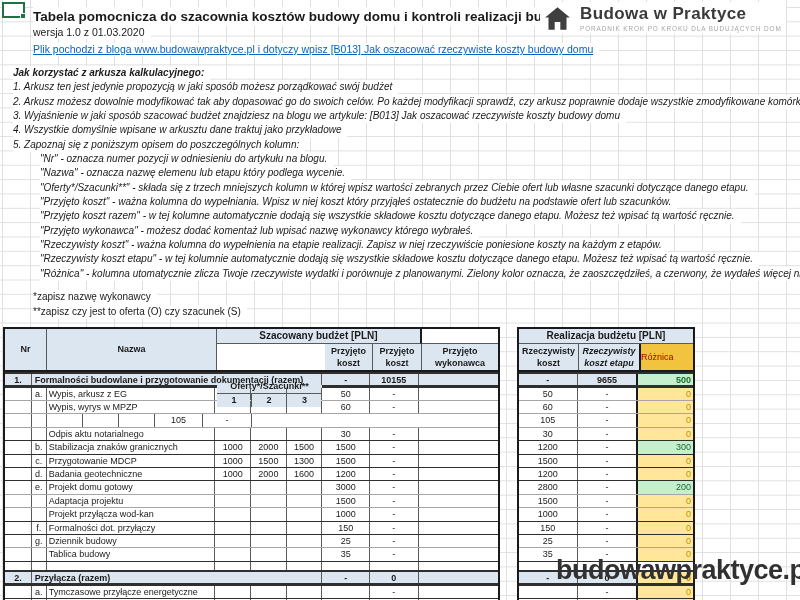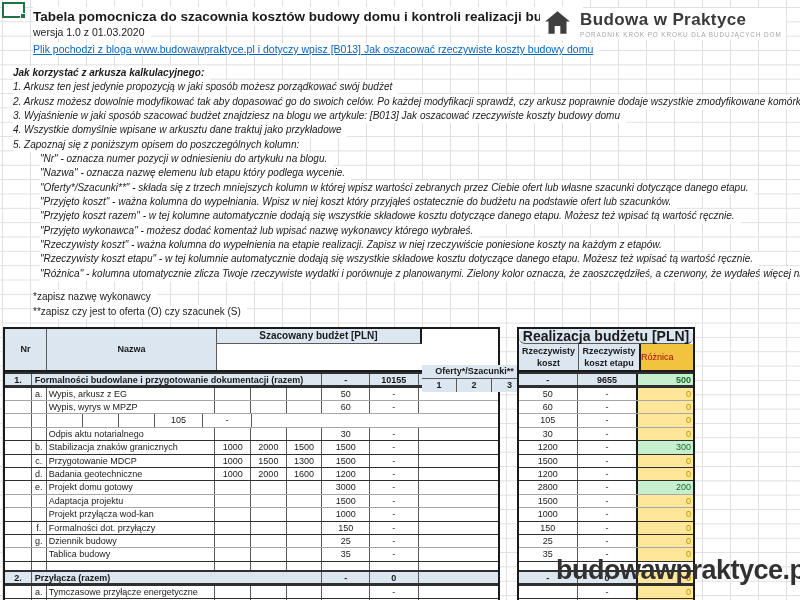--- a/index.html
+++ b/index.html
@@ -24,7 +24,7 @@
   .doc-version{font-size:10.5px;line-height:13px;}
   .doc-link{font-size:10.5px;line-height:13px;color:#0563c1;text-decoration:underline;cursor:pointer;}
   
-  .logo{position:absolute;left:540px;top:8px;display:flex;align-items:flex-start;z-index:3;background:#fff;padding:2px 4px;}
+  .logo{position:absolute;left:540px;top:2px;display:flex;align-items:center;z-index:3;background:#fff;padding:2px 4px;}
   .logo-house{width:27px;height:25px;margin-right:9px;}
   .logo-name{font-size:17px;font-weight:bold;color:#3a3a3a;letter-spacing:0.4px;line-height:19px;}
   .logo-tag{font-size:6.4px;color:#a6a6a6;letter-spacing:0.9px;margin-top:2px;}

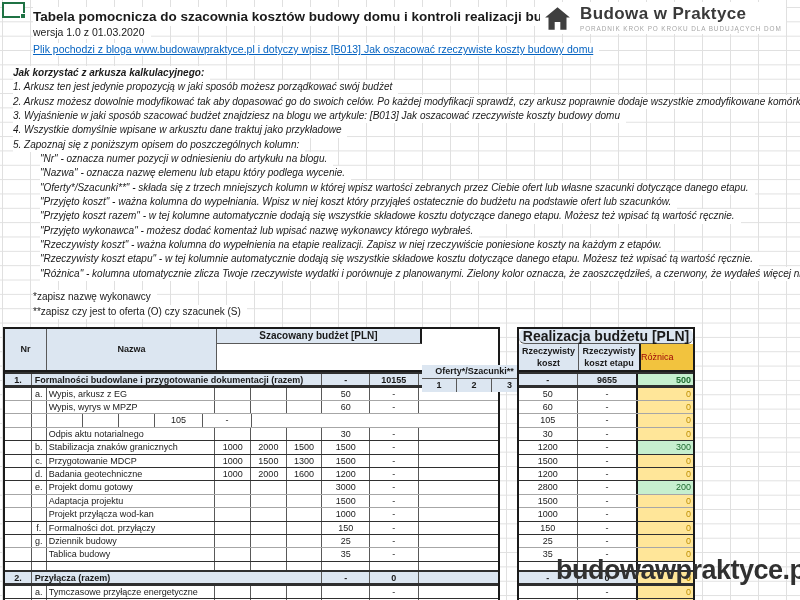--- a/index.html
+++ b/index.html
@@ -43,7 +43,7 @@
   .lt-header{border:2px solid #1a1a1a;border-bottom:2px solid #1a1a1a;display:flex;height:45px;box-sizing:border-box;background:#fff;}
   .h-nr{width:42px;line-height:41px;border-right:1px solid #595959;box-sizing:border-box;}
   .h-nazwa{width:170px;line-height:41px;border-right:1px solid #595959;box-sizing:border-box;}
-  .h-right{width:281px;display:flex;flex-direction:row;}
+  .h-right{width:281px;display:flex;flex-direction:column;}
   .h-top{display:flex;height:15px;}
   .h-szac{width:205px;line-height:14px;font-size:10px;border-right:2px solid #1a1a1a;border-bottom:1px solid #595959;box-sizing:border-box;}
   .h-blank{flex:1;background:#fff;border-bottom:1px solid #595959;box-sizing:border-box;}

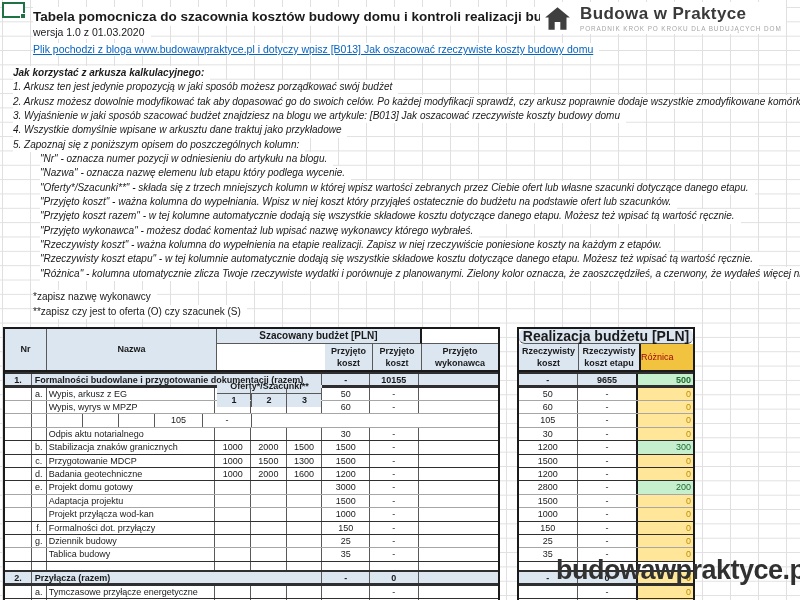--- a/index.html
+++ b/index.html
@@ -57,7 +57,7 @@
   .h-koszt2{width:49px;border-right:1px solid #595959;box-sizing:border-box;line-height:12px;padding-top:1px;}
   .h-wyk{flex:1;line-height:12px;padding-top:1px;}
   .rt-header{border:2px solid #1a1a1a;height:45px;box-sizing:border-box;display:flex;flex-direction:column;}
-  .h-real{height:15px;line-height:14px;font-size:14px;border-bottom:1px solid #595959;box-sizing:border-box;border-radius:6px;}
+  .h-real{height:15px;line-height:14px;font-size:10px;border-bottom:1px solid #595959;box-sizing:border-box;}
   .rt-cols{display:flex;flex:1;}
   .h-rk{width:60px;border-right:1px solid #595959;box-sizing:border-box;line-height:12px;padding-top:1px;}
   .h-rke{width:60px;box-sizing:border-box;line-height:12px;padding-top:1px;}

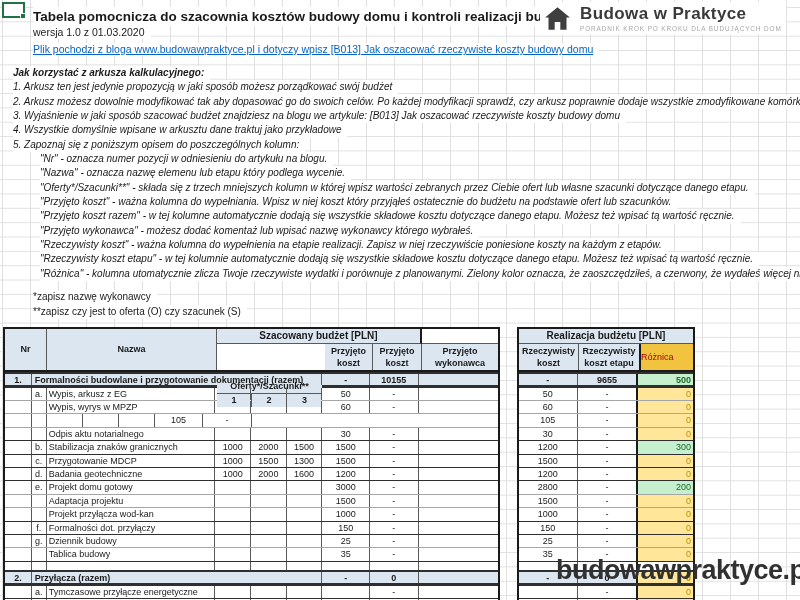--- a/index.html
+++ b/index.html
@@ -60,7 +60,7 @@
   .h-real{height:15px;line-height:14px;font-size:10px;border-bottom:1px solid #595959;box-sizing:border-box;}
   .rt-cols{display:flex;flex:1;}
   .h-rk{width:60px;border-right:1px solid #595959;box-sizing:border-box;line-height:12px;padding-top:1px;}
-  .h-rke{width:60px;box-sizing:border-box;line-height:12px;padding-top:1px;}
+  .h-rke{width:60px;box-sizing:border-box;line-height:12px;padding-top:1px;font-style:italic;}
   .h-diff{flex:1;background:#f2c33e;color:#9c0006;border-left:2px solid #1a1a1a;box-sizing:border-box;line-height:26px;}
   .lt-body,.rt-body{border:2px solid #1a1a1a;border-top:none;box-sizing:border-box;}
   .row{display:flex;height:13.4px;box-sizing:border-box;border-top:1px solid #a6a6a6;background:#fff;}

